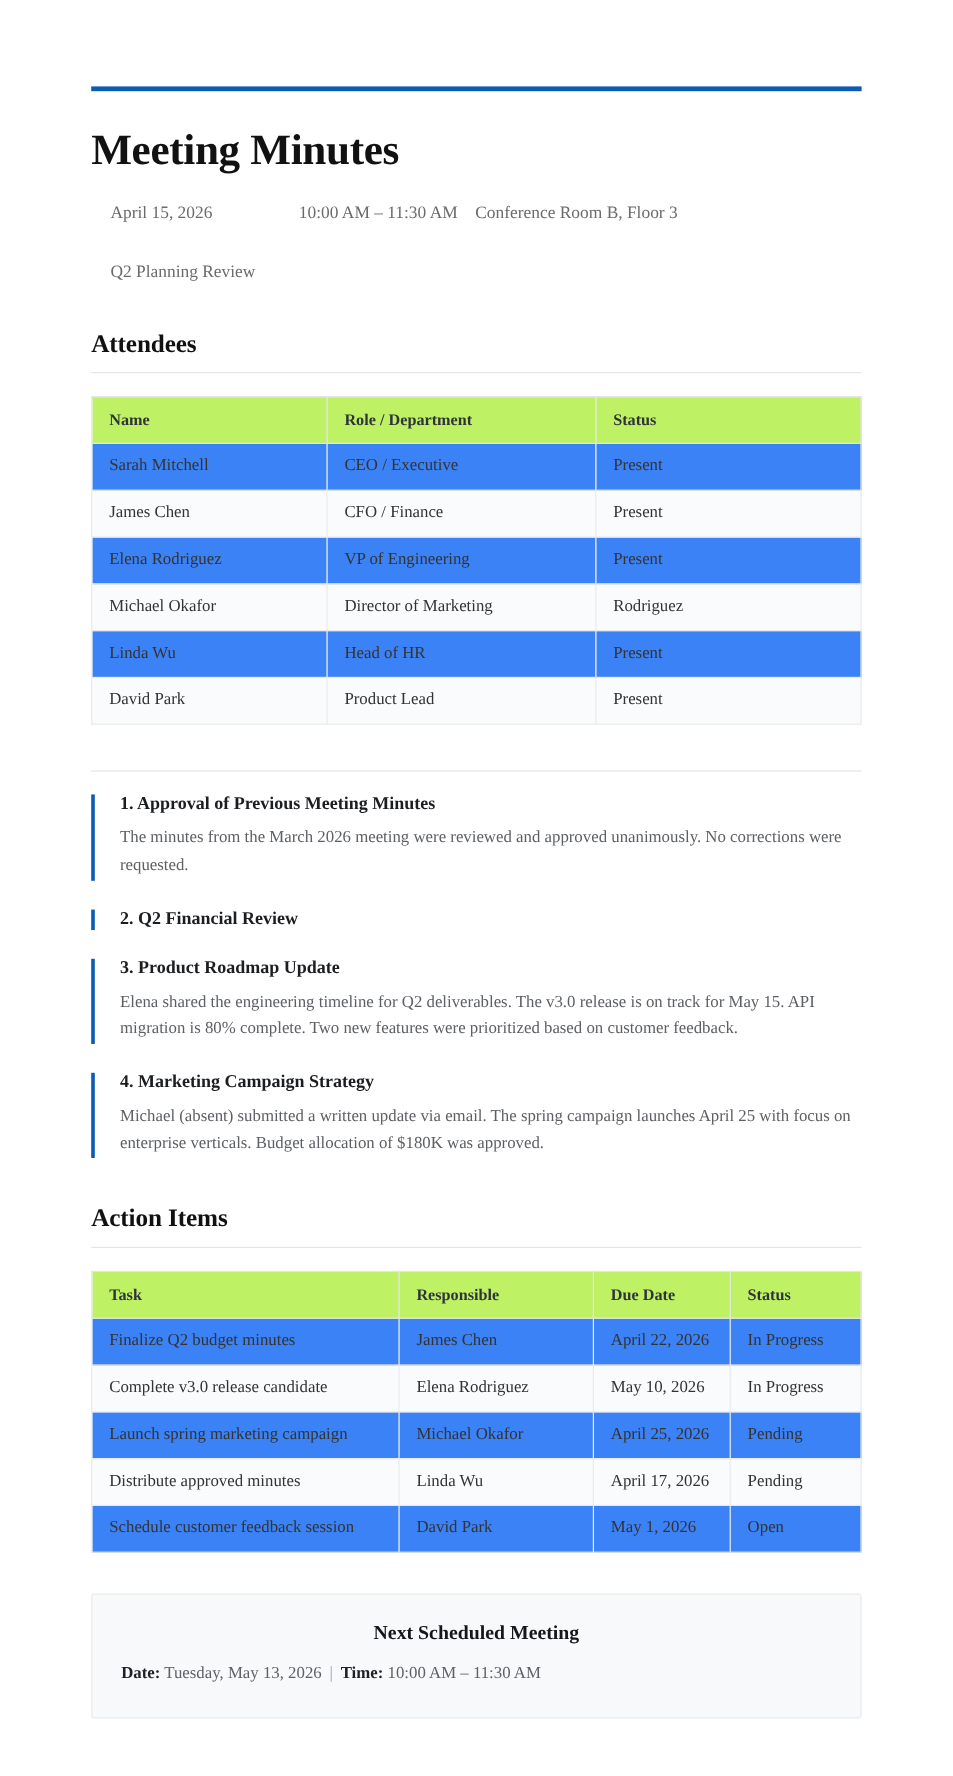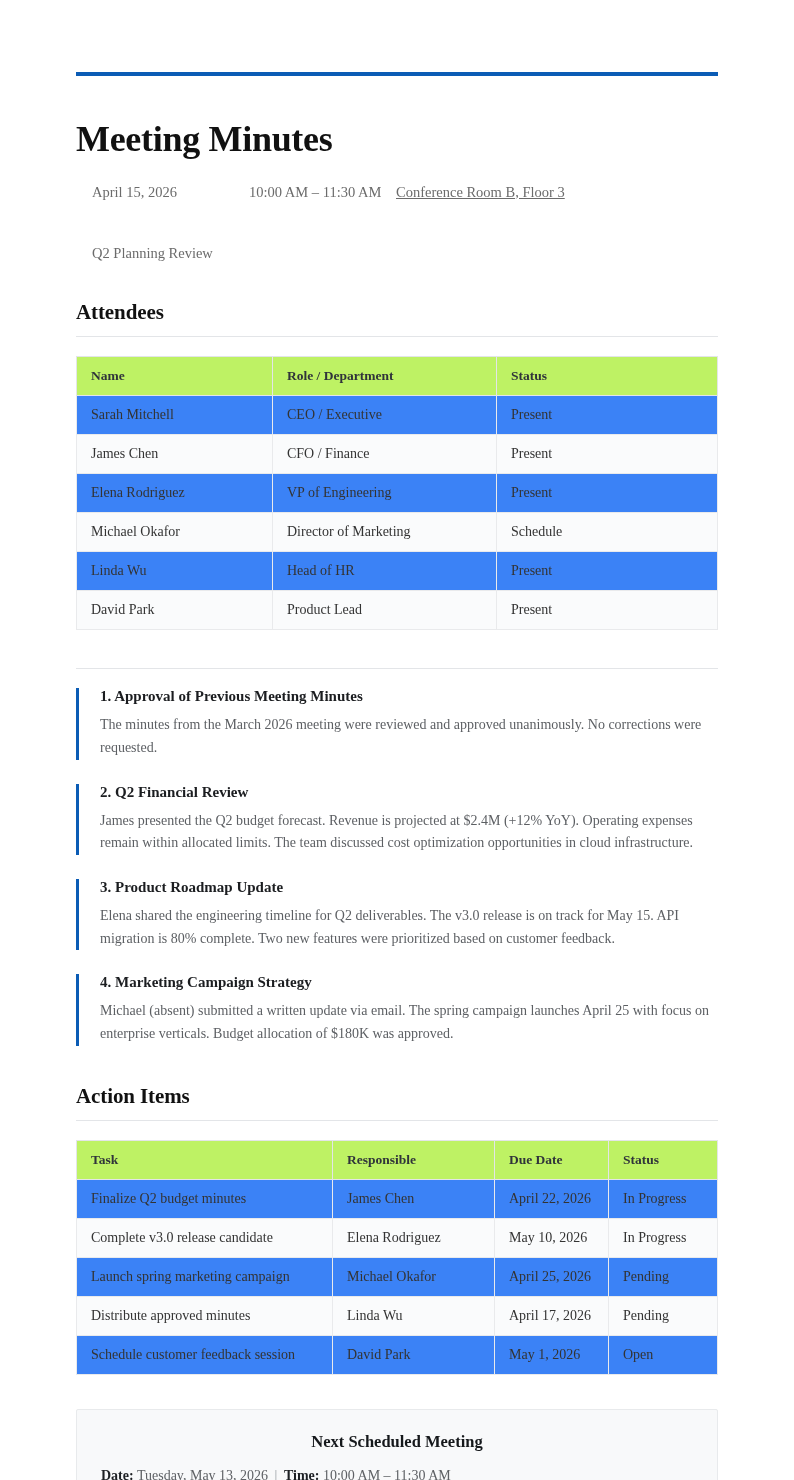--- a/index.html
+++ b/index.html
@@ -26,7 +26,7 @@
   
   .doc-header {
     border-top: 4px solid #0b5cb5;
-    padding-top: 44px;
+    padding-top: 30px;
   }
   .doc-title {
     font-size: 36px;

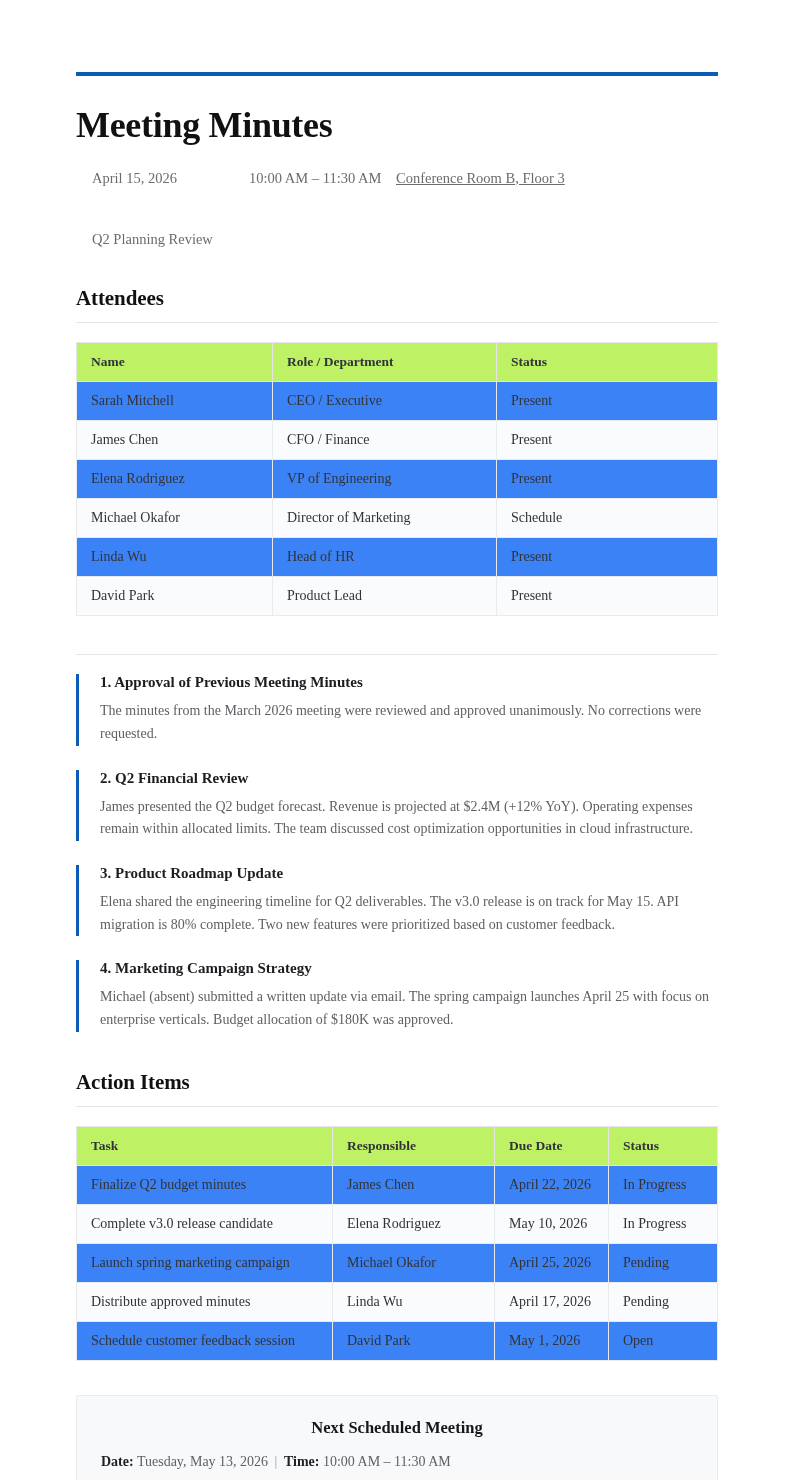--- a/index.html
+++ b/index.html
@@ -48,7 +48,7 @@
   }
   .meta-item.meta-date { width: 157px; }
   .meta-item.meta-time { width: 147px; }
-  .meta-item.meta-location { width: auto; text-decoration: underline; }
+  .meta-item.meta-location { width: auto; }
   .meta-subject {
     padding-left: 16px;
     margin-top: 42px;

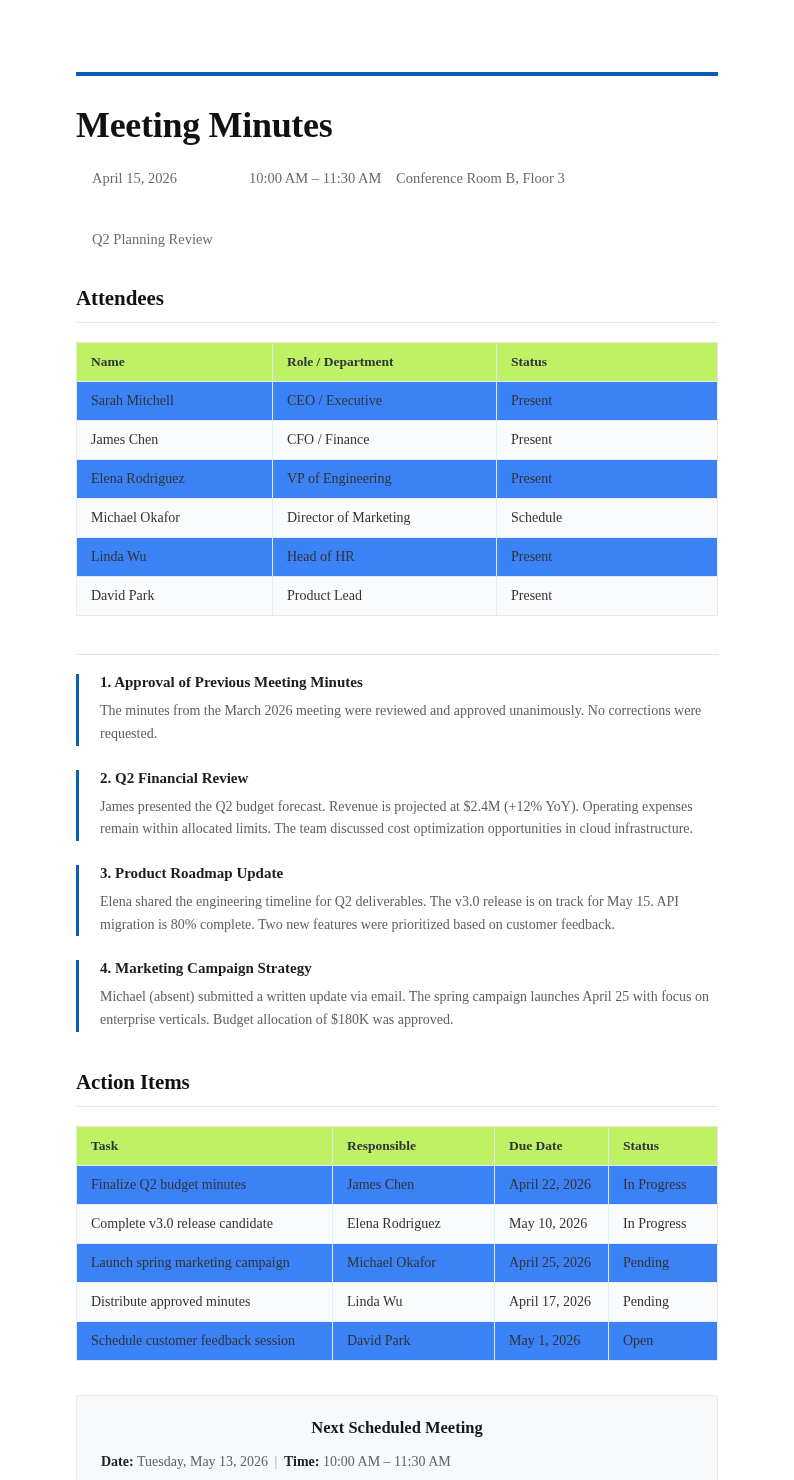--- a/index.html
+++ b/index.html
@@ -51,7 +51,7 @@
   .meta-item.meta-location { width: auto; }
   .meta-subject {
     padding-left: 16px;
-    margin-top: 42px;
+    margin-top: 30px;
     font-size: 14.5px;
     color: #6b6b6b;
   }

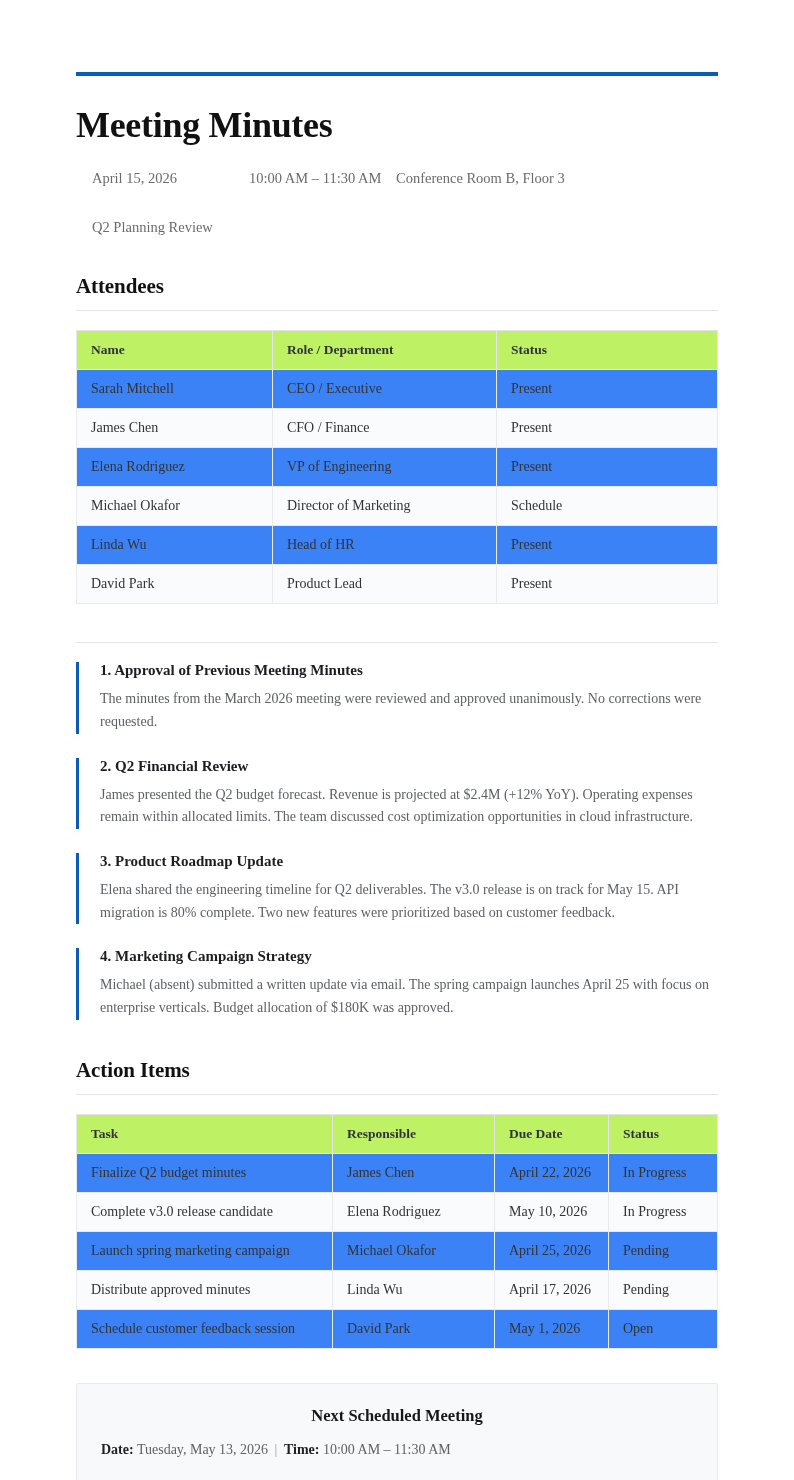--- a/index.html
+++ b/index.html
@@ -219,7 +219,7 @@
         <tr>
           <td>Michael Okafor</td>
           <td>Director of Marketing</td>
-          <td class="status-strong">Schedule</td>
+          <td class="status-strong">Rodriguez</td>
         </tr>
         <tr>
           <td>Linda Wu</td>

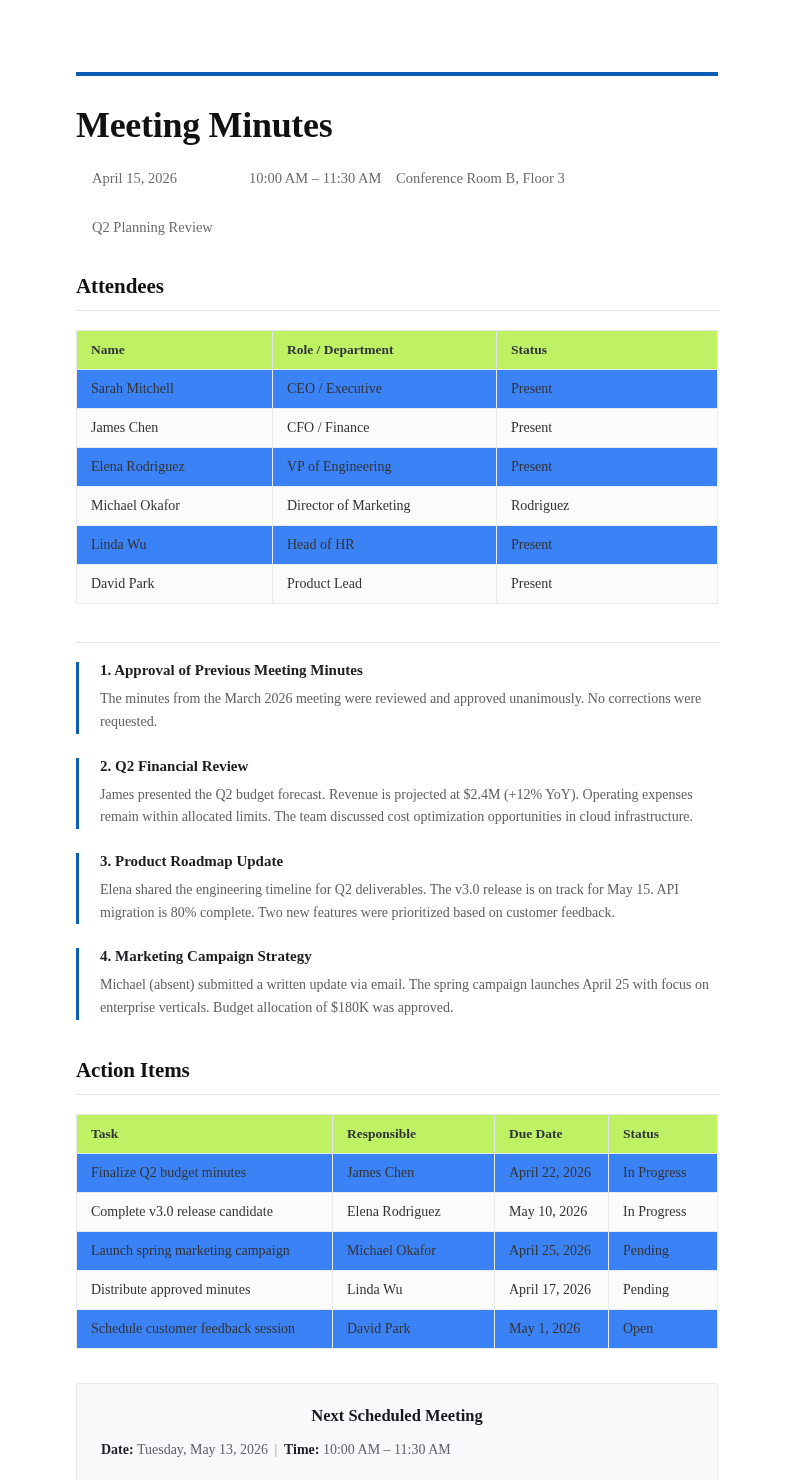--- a/index.html
+++ b/index.html
@@ -245,7 +245,6 @@
       </li>
       <li class="agenda-item">
         <div class="agenda-heading">2. Q2 Financial Review</div>
-        <p class="agenda-body">James presented the Q2 budget forecast. Revenue is projected at $2.4M (+12% YoY). Operating expenses remain within allocated limits. The team discussed cost optimization opportunities in cloud infrastructure.</p>
       </li>
       <li class="agenda-item">
         <div class="agenda-heading">3. Product Roadmap Update</div>

